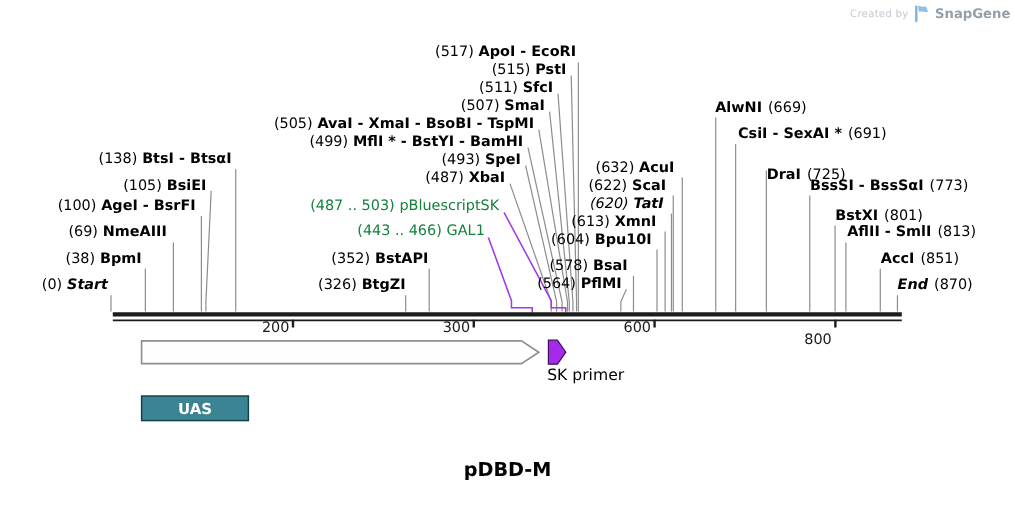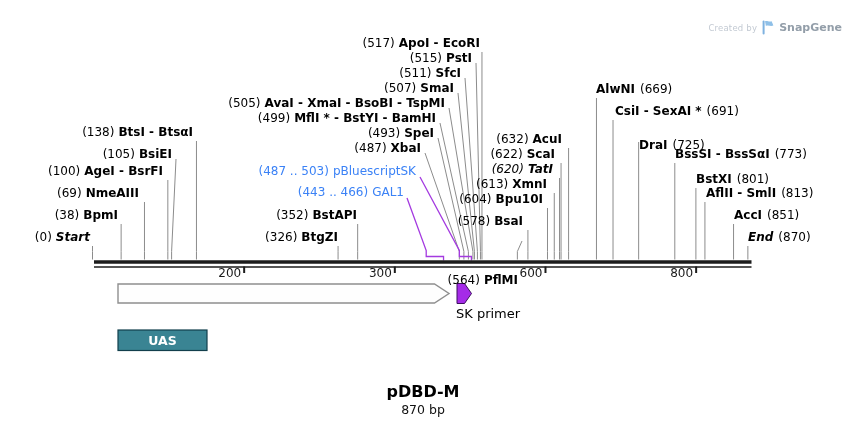--- a/index.html
+++ b/index.html
@@ -20,7 +20,7 @@
   .uas-label{color:#fff;font-weight:bold;font-size:12.5px;}
   .title{position:absolute;left:0;width:846px;text-align:center;font-size:16px;font-weight:bold;color:#000;}
   .subtitle{position:absolute;left:0;width:846px;text-align:center;font-size:12.5px;color:#111;}
-  .watermark{position:absolute;top:20px;right:4px;display:flex;align-items:center;gap:5px;}
+  .watermark{position:absolute;top:4px;right:4px;display:flex;align-items:center;gap:5px;}
   .wm-created{font-size:8.5px;color:#c3cad3;letter-spacing:.2px;}
   .wm-brand{font-size:11px;font-weight:600;color:#939ea9;}
 </style>

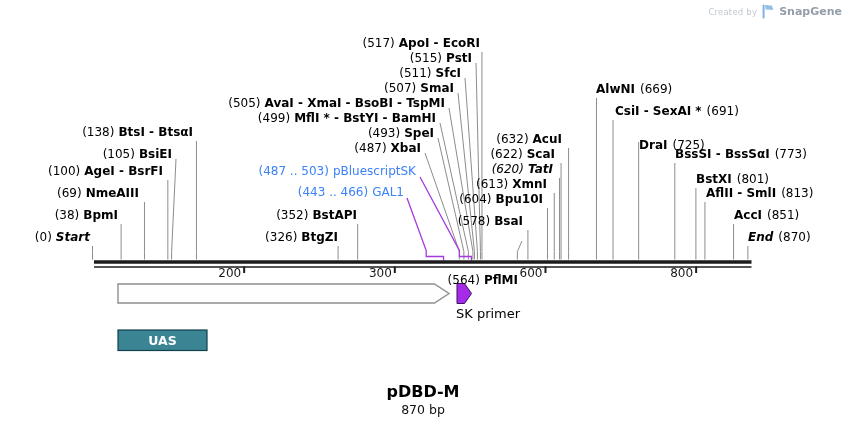--- a/index.html
+++ b/index.html
@@ -11,7 +11,7 @@
   .site-label .names{font-weight:bold;}
   .site-label .num.first{padding-right:4px;}
   .site-label .names.first{padding-right:5px;}
-  .site-label.purple{color:#3b82f6;}
+  .site-label.purple{color:#15803d;}
   .site-label.purple .names{font-weight:normal;}
   .site-label .it{font-style:italic;}
   .tick-num{position:absolute;font-size:12px;line-height:12px;color:#1a1a1a;white-space:nowrap;}

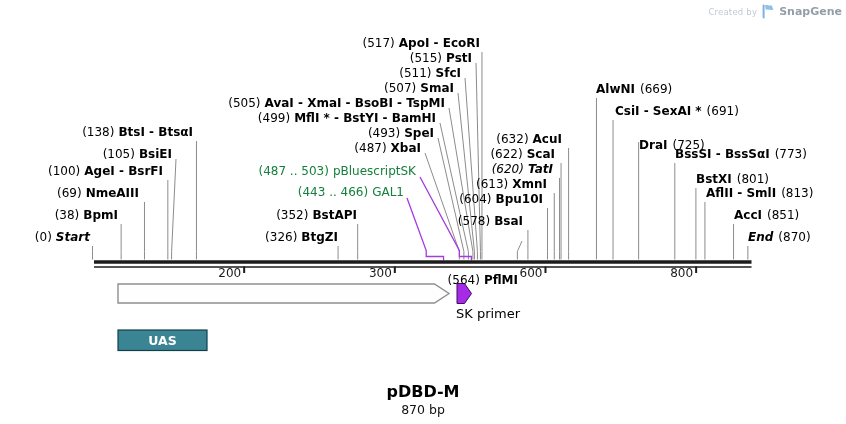--- a/index.html
+++ b/index.html
@@ -105,7 +105,7 @@
       <div class="site-label" style="top: 177px; right: 299px;"><span class="num first">(613)</span><span class="names">XmnI</span></div>
       <div class="site-label" style="top: 192px; right: 303px;"><span class="num first">(604)</span><span class="names">Bpu10I</span></div>
       <div class="site-label" style="top: 214px; right: 323px;"><span class="num first">(578)</span><span class="names">BsaI</span></div>
-      <div class="site-label" style="top: 229px; right: 328px; margin-top: 44px;"><span class="num first">(564)</span><span class="names">PflMI</span></div>
+      <div class="site-label" style="top: 229px; right: 328px;"><span class="num first">(564)</span><span class="names">PflMI</span></div>
       <div class="site-label" style="top: 82px; left: 596px;"><span class="names first">AlwNI</span><span class="num">(669)</span></div>
       <div class="site-label" style="top: 104px; left: 615px;"><span class="names first">CsiI - SexAI *</span><span class="num">(691)</span></div>
       <div class="site-label" style="top: 126px; left: 639px; margin-top: 12px;"><span class="names first">DraI</span><span class="num">(725)</span></div>

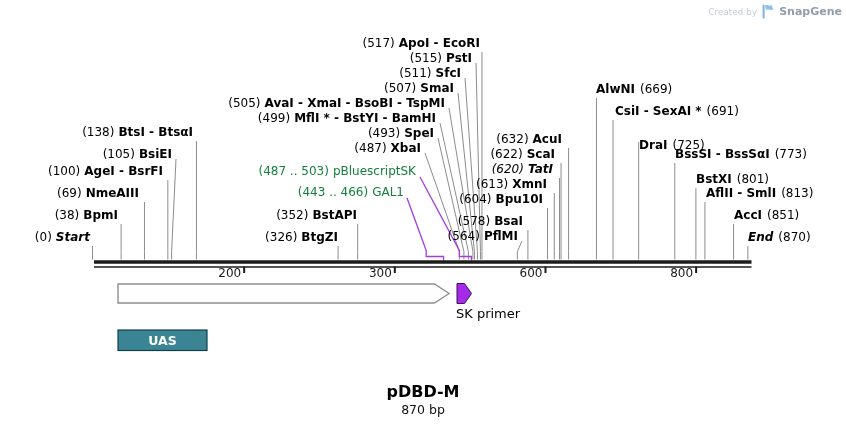--- a/index.html
+++ b/index.html
@@ -119,7 +119,7 @@
       <div class="tick-num" style="top: 267px; right: 604.84px;">200</div>
       <div class="tick-num" style="top: 267px; right: 454.18px;">300</div>
       <div class="tick-num" style="top: 267px; right: 303.52px;">600</div>
-      <div class="tick-num" style="top: 267px; right: 152.86px;">800</div>
+      <div class="tick-num" style="top: 277px; right: 152.86px;">800</div>
     </div>
 
   <div class="feature-label" style="left:456px;top:306px;">SK primer</div>

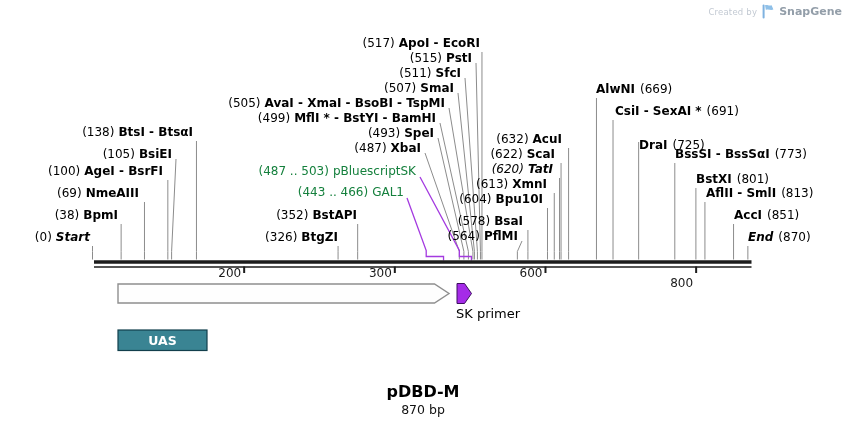--- a/index.html
+++ b/index.html
@@ -126,7 +126,6 @@
   <div class="feature-label uas-label center" style="left:118px;top:333px;width:89px;position:absolute;">UAS</div>
 
   <div class="title" style="top:382px;">pDBD-M</div>
-  <div class="subtitle" style="top:402px;">870 bp</div>
 
   <div class="watermark">
     <span class="wm-created">Created by</span>

